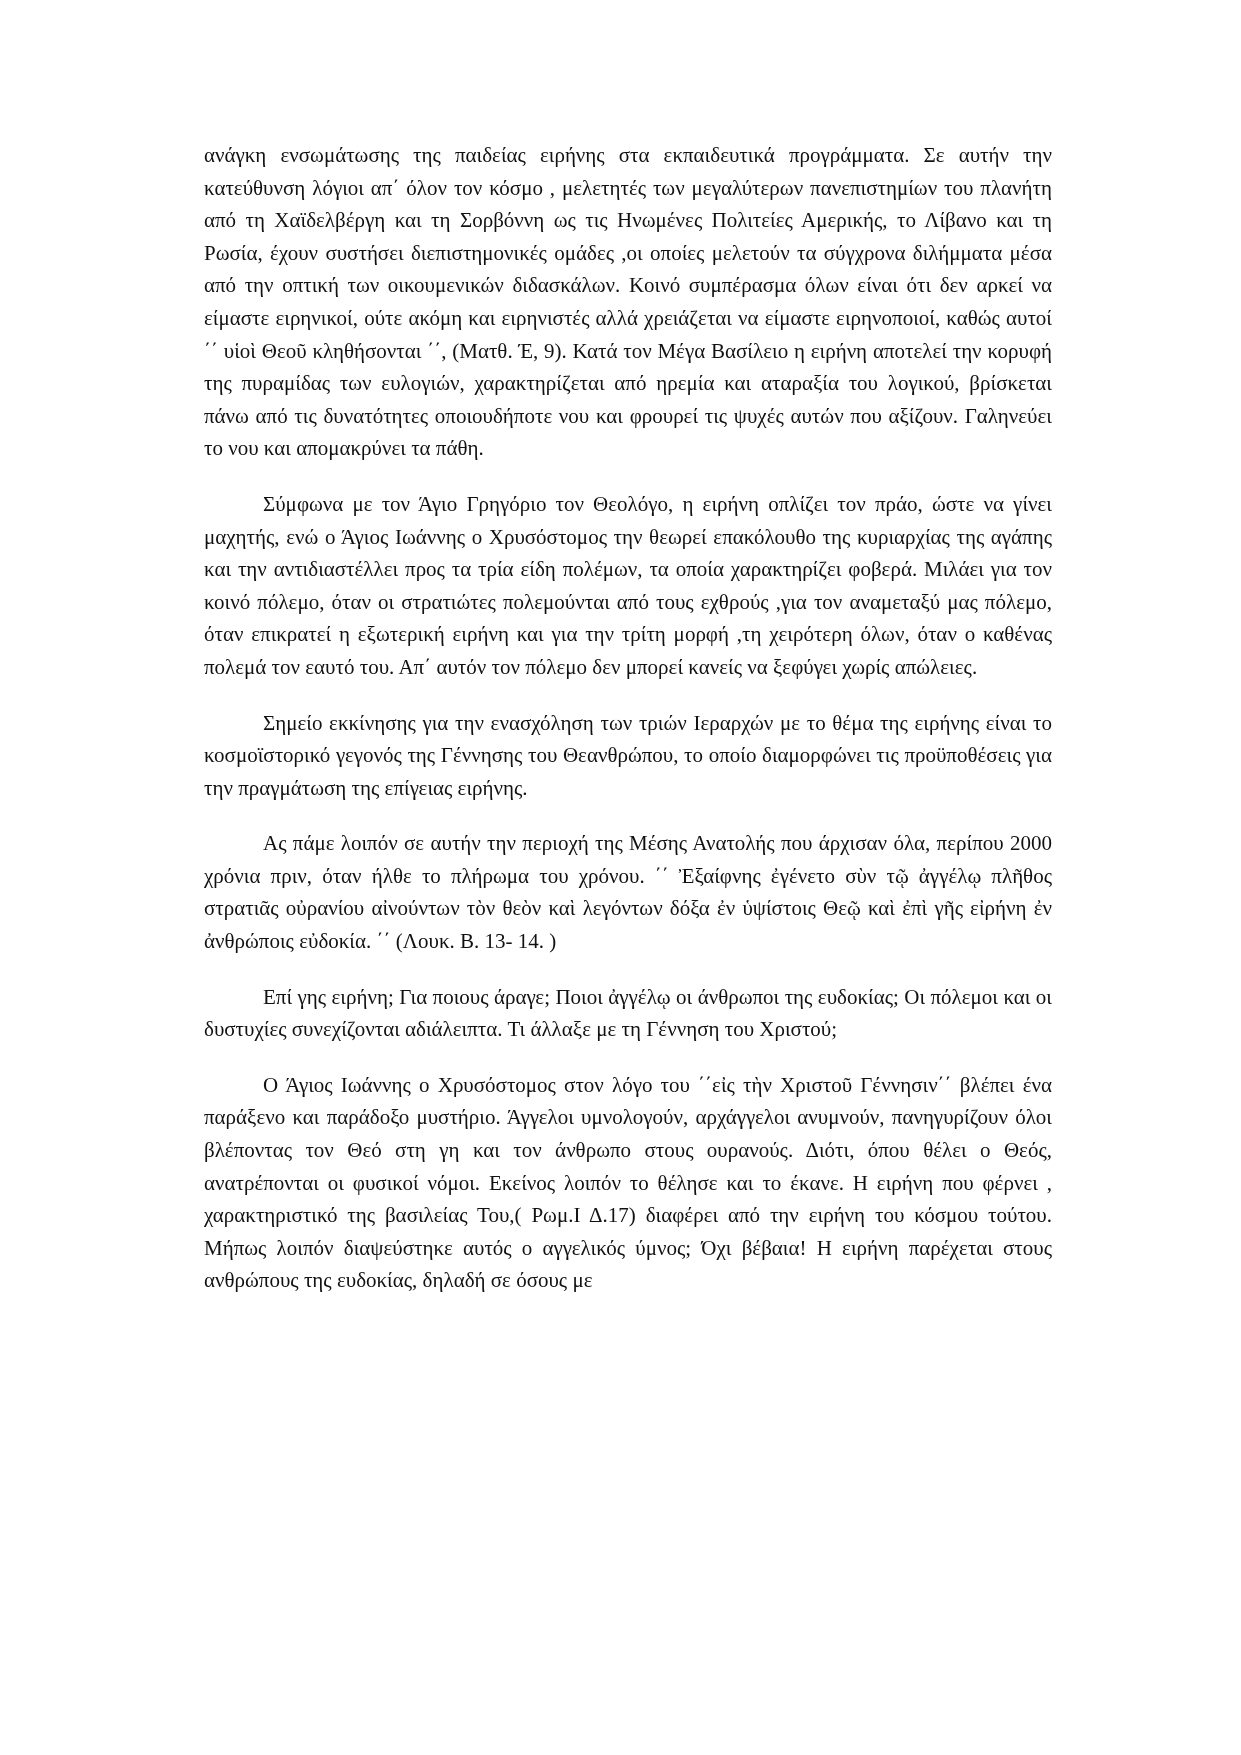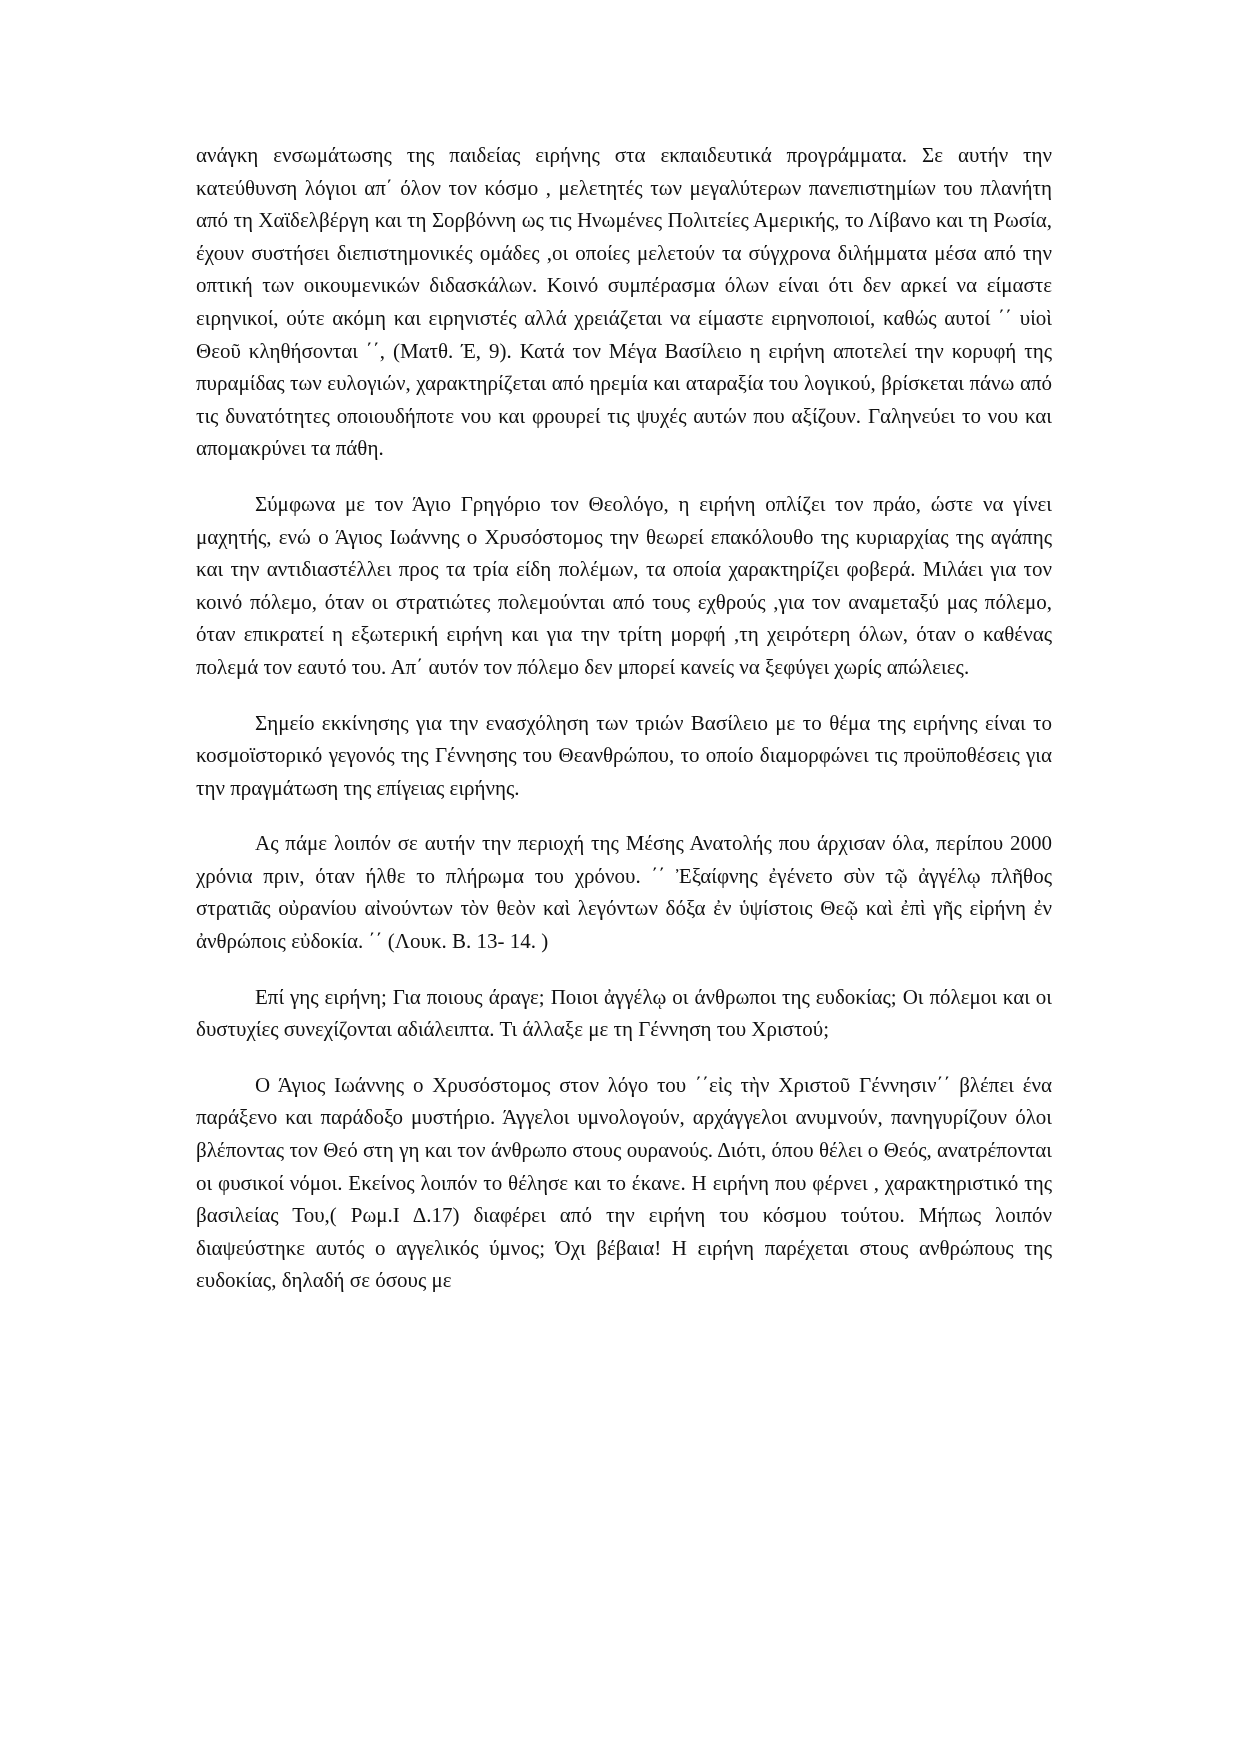--- a/index.html
+++ b/index.html
@@ -25,7 +25,7 @@
       text-align: justify;
     }
     .para {
-      margin: 0 0 23px 8px;
+      margin: 0 0 23px 16px;
       text-indent: 0;
     }
     .para.indent {

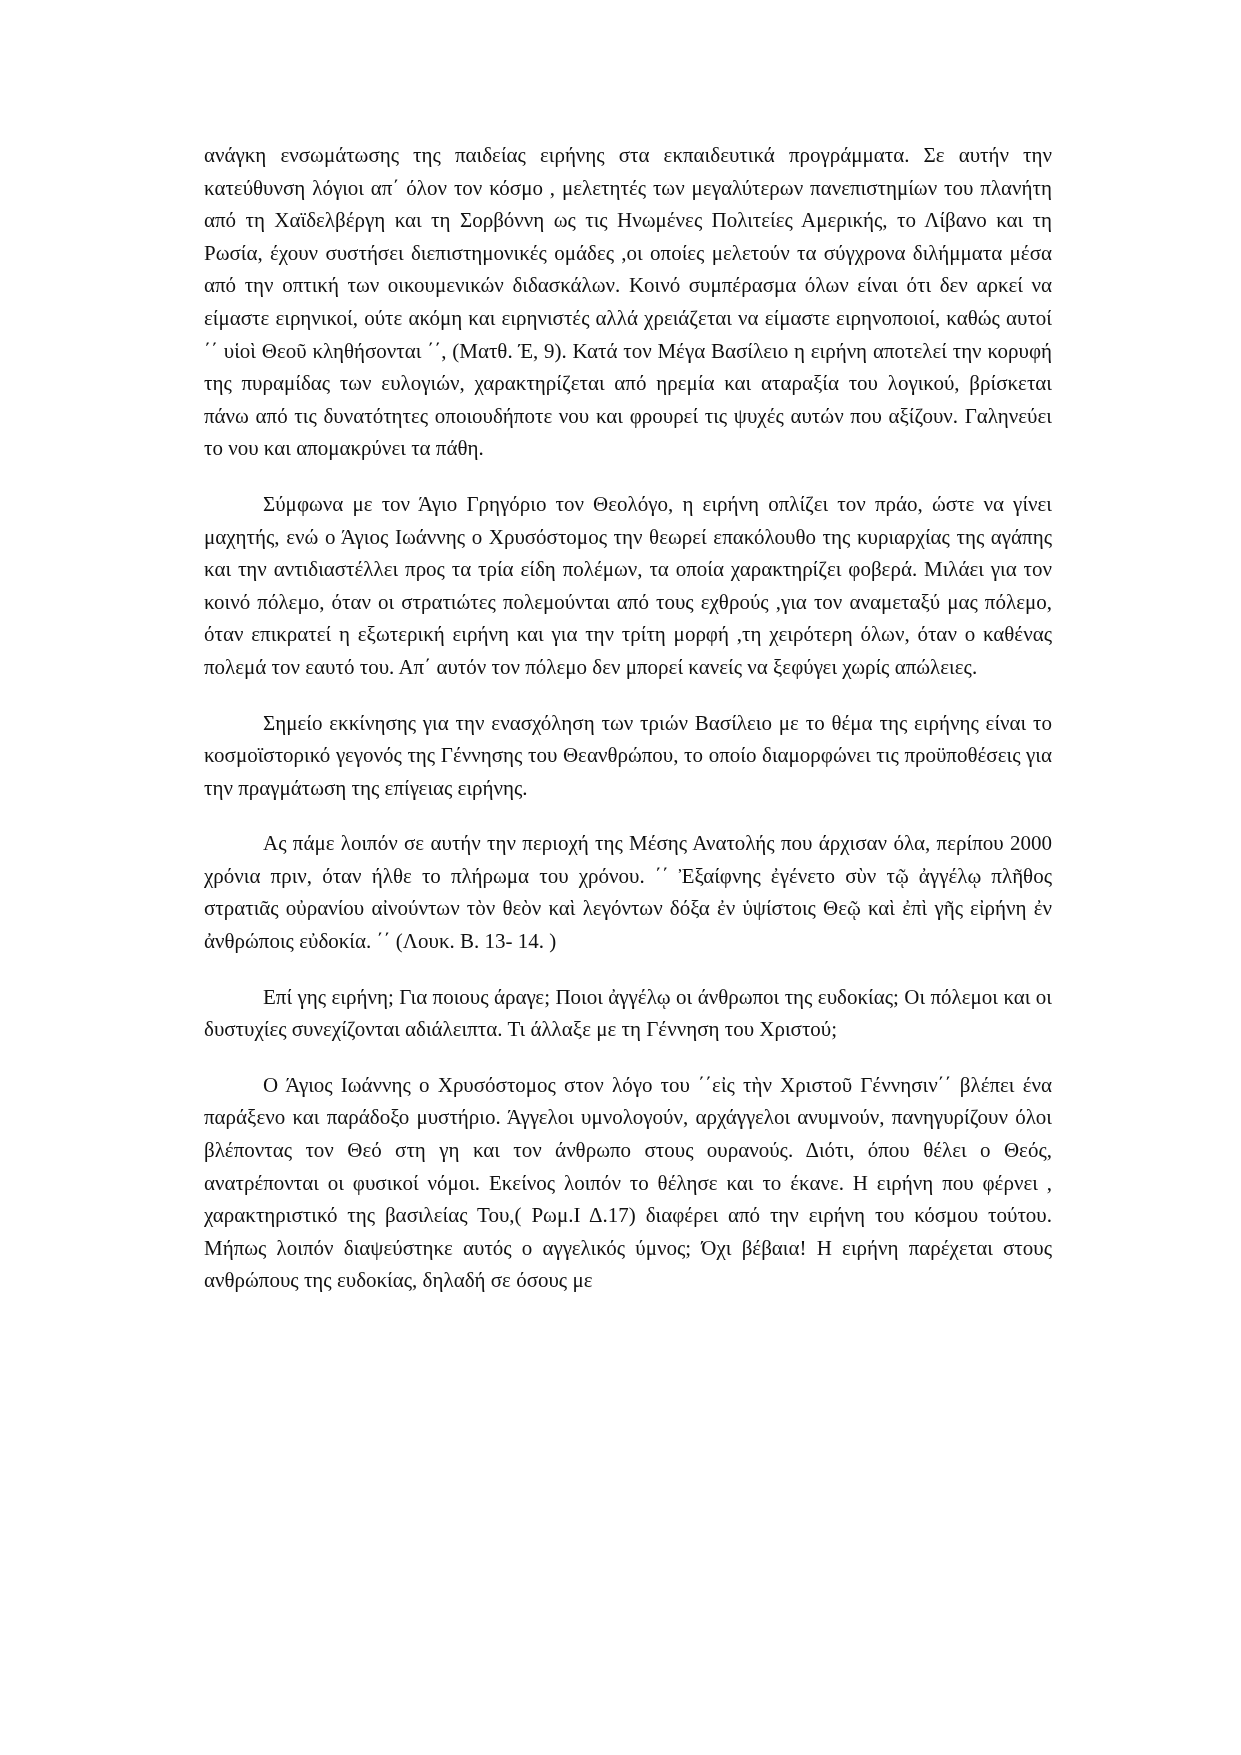--- a/index.html
+++ b/index.html
@@ -38,7 +38,7 @@
 <div class="page">
   <p class="para">ανάγκη ενσωμάτωσης της παιδείας ειρήνης στα εκπαιδευτικά προγράμματα. Σε αυτήν την κατεύθυνση λόγιοι απ΄ όλον  τον κόσμο , μελετητές των μεγαλύτερων πανεπιστημίων του πλανήτη από τη Χαϊδελβέργη και τη Σορβόννη ως τις Ηνωμένες Πολιτείες Αμερικής, το Λίβανο και τη Ρωσία, έχουν συστήσει διεπιστημονικές ομάδες ,οι οποίες μελετούν τα σύγχρονα διλήμματα μέσα από την οπτική των οικουμενικών διδασκάλων. Κοινό συμπέρασμα όλων είναι ότι δεν αρκεί να είμαστε ειρηνικοί, ούτε ακόμη και ειρηνιστές αλλά χρειάζεται να είμαστε ειρηνοποιοί, καθώς αυτοί ΄΄ υἱοὶ Θεοῦ κληθήσονται ΄΄, (Ματθ. Έ, 9). Κατά τον Μέγα Βασίλειο η ειρήνη αποτελεί την κορυφή της πυραμίδας των ευλογιών, χαρακτηρίζεται από ηρεμία και αταραξία του λογικού, βρίσκεται πάνω από τις δυνατότητες οποιουδήποτε νου και φρουρεί τις ψυχές αυτών που αξίζουν. Γαληνεύει το νου και απομακρύνει τα πάθη.</p>
   <p class="para indent">Σύμφωνα με τον Άγιο Γρηγόριο τον Θεολόγο, η ειρήνη οπλίζει τον πράο, ώστε να γίνει μαχητής, ενώ ο Άγιος Ιωάννης ο Χρυσόστομος την θεωρεί επακόλουθο της κυριαρχίας της αγάπης και την αντιδιαστέλλει προς τα τρία είδη πολέμων, τα οποία χαρακτηρίζει φοβερά. Μιλάει για τον κοινό πόλεμο, όταν οι στρατιώτες πολεμούνται από τους εχθρούς ,για τον αναμεταξύ μας πόλεμο, όταν επικρατεί η εξωτερική ειρήνη και για την τρίτη μορφή ,τη χειρότερη όλων, όταν ο καθένας πολεμά τον εαυτό του. Απ΄ αυτόν τον πόλεμο δεν μπορεί κανείς να ξεφύγει χωρίς απώλειες.</p>
-  <p class="para indent">Σημείο εκκίνησης για την ενασχόληση των τριών Βασίλειο με το θέμα της ειρήνης είναι το κοσμοϊστορικό γεγονός της Γέννησης του Θεανθρώπου, το οποίο διαμορφώνει τις προϋποθέσεις για την πραγμάτωση της επίγειας ειρήνης.</p>
+  <p class="para indent">Σημείο εκκίνησης για την ενασχόληση των τριών Ιεραρχών με το θέμα της ειρήνης είναι το κοσμοϊστορικό γεγονός της Γέννησης του Θεανθρώπου, το οποίο διαμορφώνει τις προϋποθέσεις για την πραγμάτωση της επίγειας ειρήνης.</p>
   <p class="para indent">Ας πάμε λοιπόν σε αυτήν την περιοχή της Μέσης Ανατολής που άρχισαν όλα,  περίπου 2000 χρόνια πριν, όταν ήλθε το πλήρωμα του χρόνου. ΄΄ Ἐξαίφνης ἐγένετο σὺν τῷ ἀγγέλῳ πλῆθος στρατιᾶς οὐρανίου αἰνούντων τὸν θεὸν καὶ λεγόντων δόξα ἐν ὑψίστοις Θεῷ καὶ ἐπὶ γῆς εἰρήνη ἐν ἀνθρώποις εὐδοκία. ΄΄ (Λουκ. Β. 13- 14. )</p>
   <p class="para indent">Επί γης ειρήνη; Για ποιους άραγε; Ποιοι ἀγγέλῳ οι άνθρωποι της ευδοκίας; Οι πόλεμοι και οι δυστυχίες συνεχίζονται αδιάλειπτα. Τι άλλαξε με τη Γέννηση του Χριστού;</p>
   <p class="para indent">Ο Άγιος Ιωάννης ο Χρυσόστομος στον λόγο του ΄΄εἰς τὴν Χριστοῦ Γέννησιν΄΄ βλέπει ένα παράξενο και παράδοξο μυστήριο. Άγγελοι υμνολογούν, αρχάγγελοι ανυμνούν, πανηγυρίζουν όλοι βλέποντας τον Θεό στη γη και τον άνθρωπο στους ουρανούς. Διότι, όπου θέλει ο Θεός, ανατρέπονται οι φυσικοί νόμοι. Εκείνος λοιπόν το θέλησε  και το έκανε. Η ειρήνη που φέρνει , χαρακτηριστικό της βασιλείας Του,( Ρωμ.Ι Δ.17) διαφέρει από την ειρήνη του κόσμου τούτου. Μήπως λοιπόν διαψεύστηκε αυτός ο αγγελικός ύμνος; Όχι βέβαια! Η ειρήνη παρέχεται στους ανθρώπους της ευδοκίας, δηλαδή σε όσους με</p>

